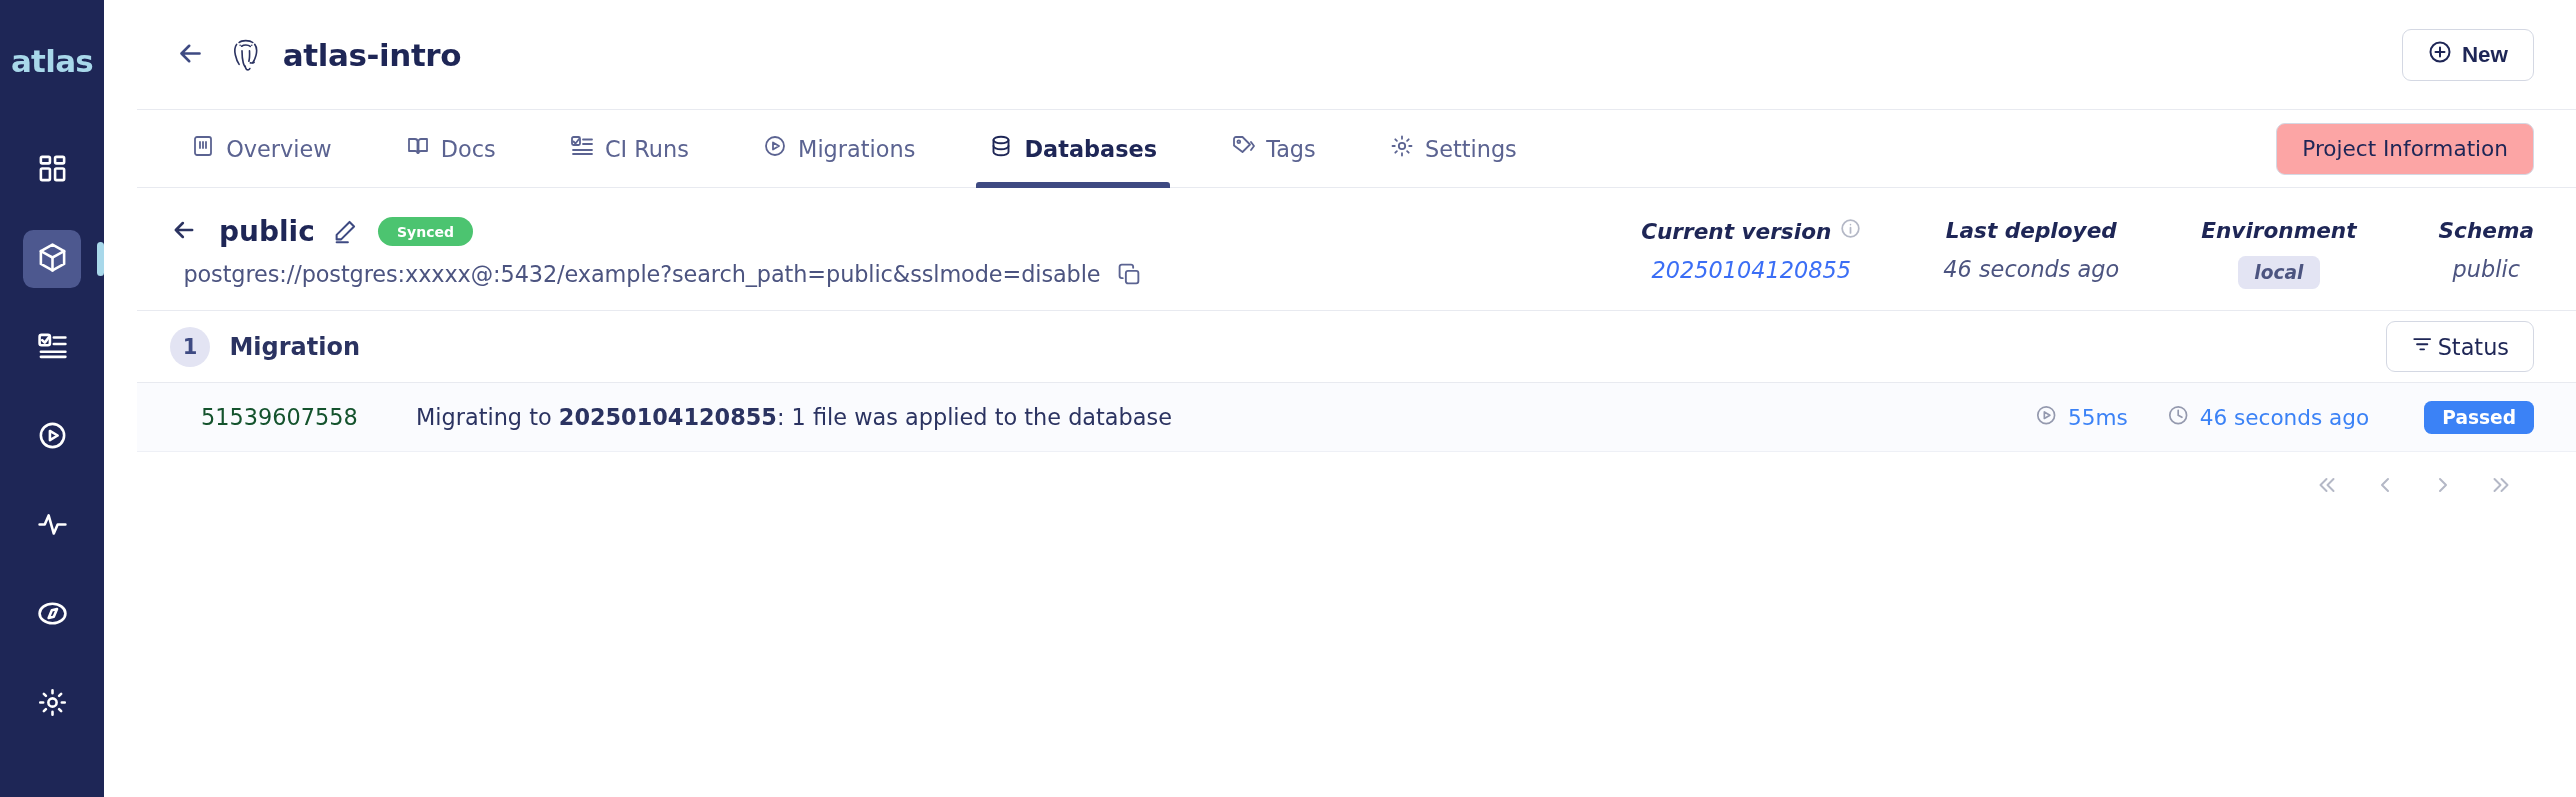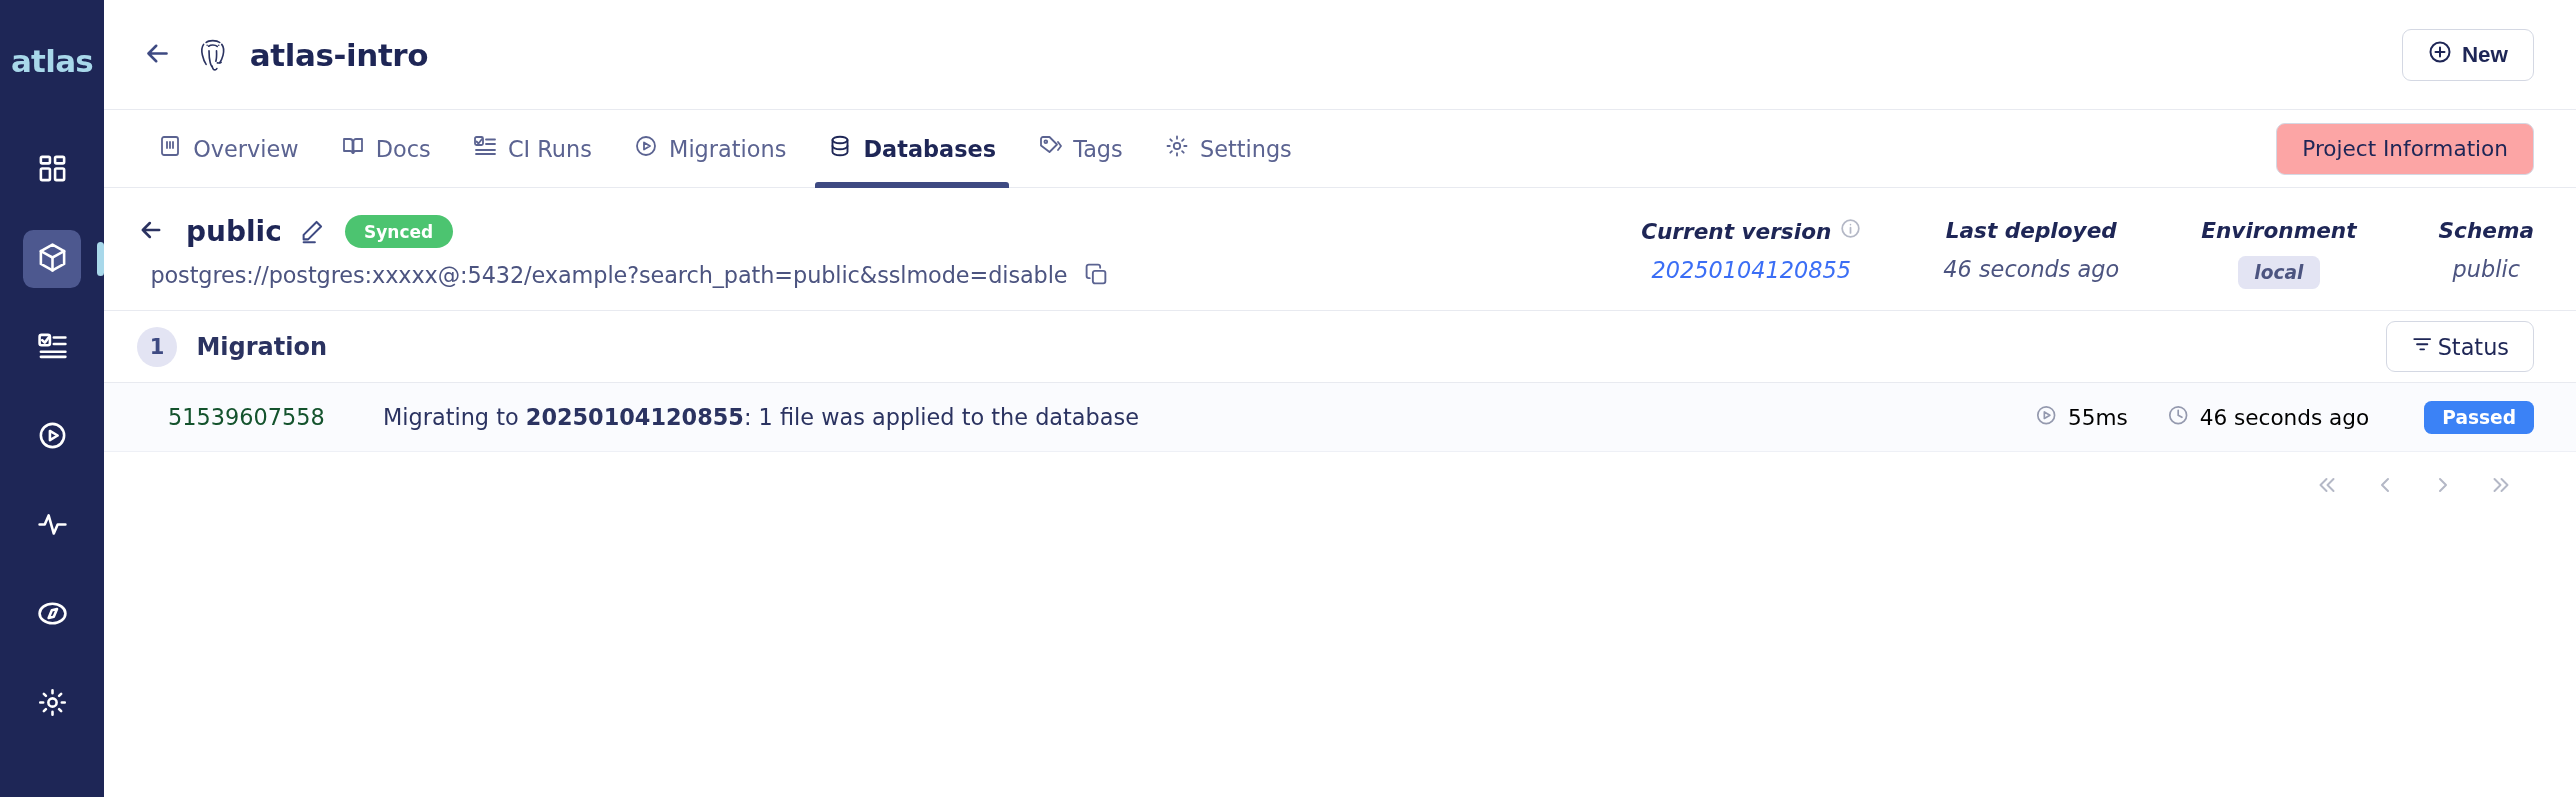--- a/index.html
+++ b/index.html
@@ -43,7 +43,7 @@
 
   
   #main { flex: 1 1 auto; height: 798px; display: flex; flex-direction: column;
-          background: #ffffff; min-width: 0; }
+          background: #ffffff; min-width: 0; padding-left: 33px; }
 
   
   #topbar {

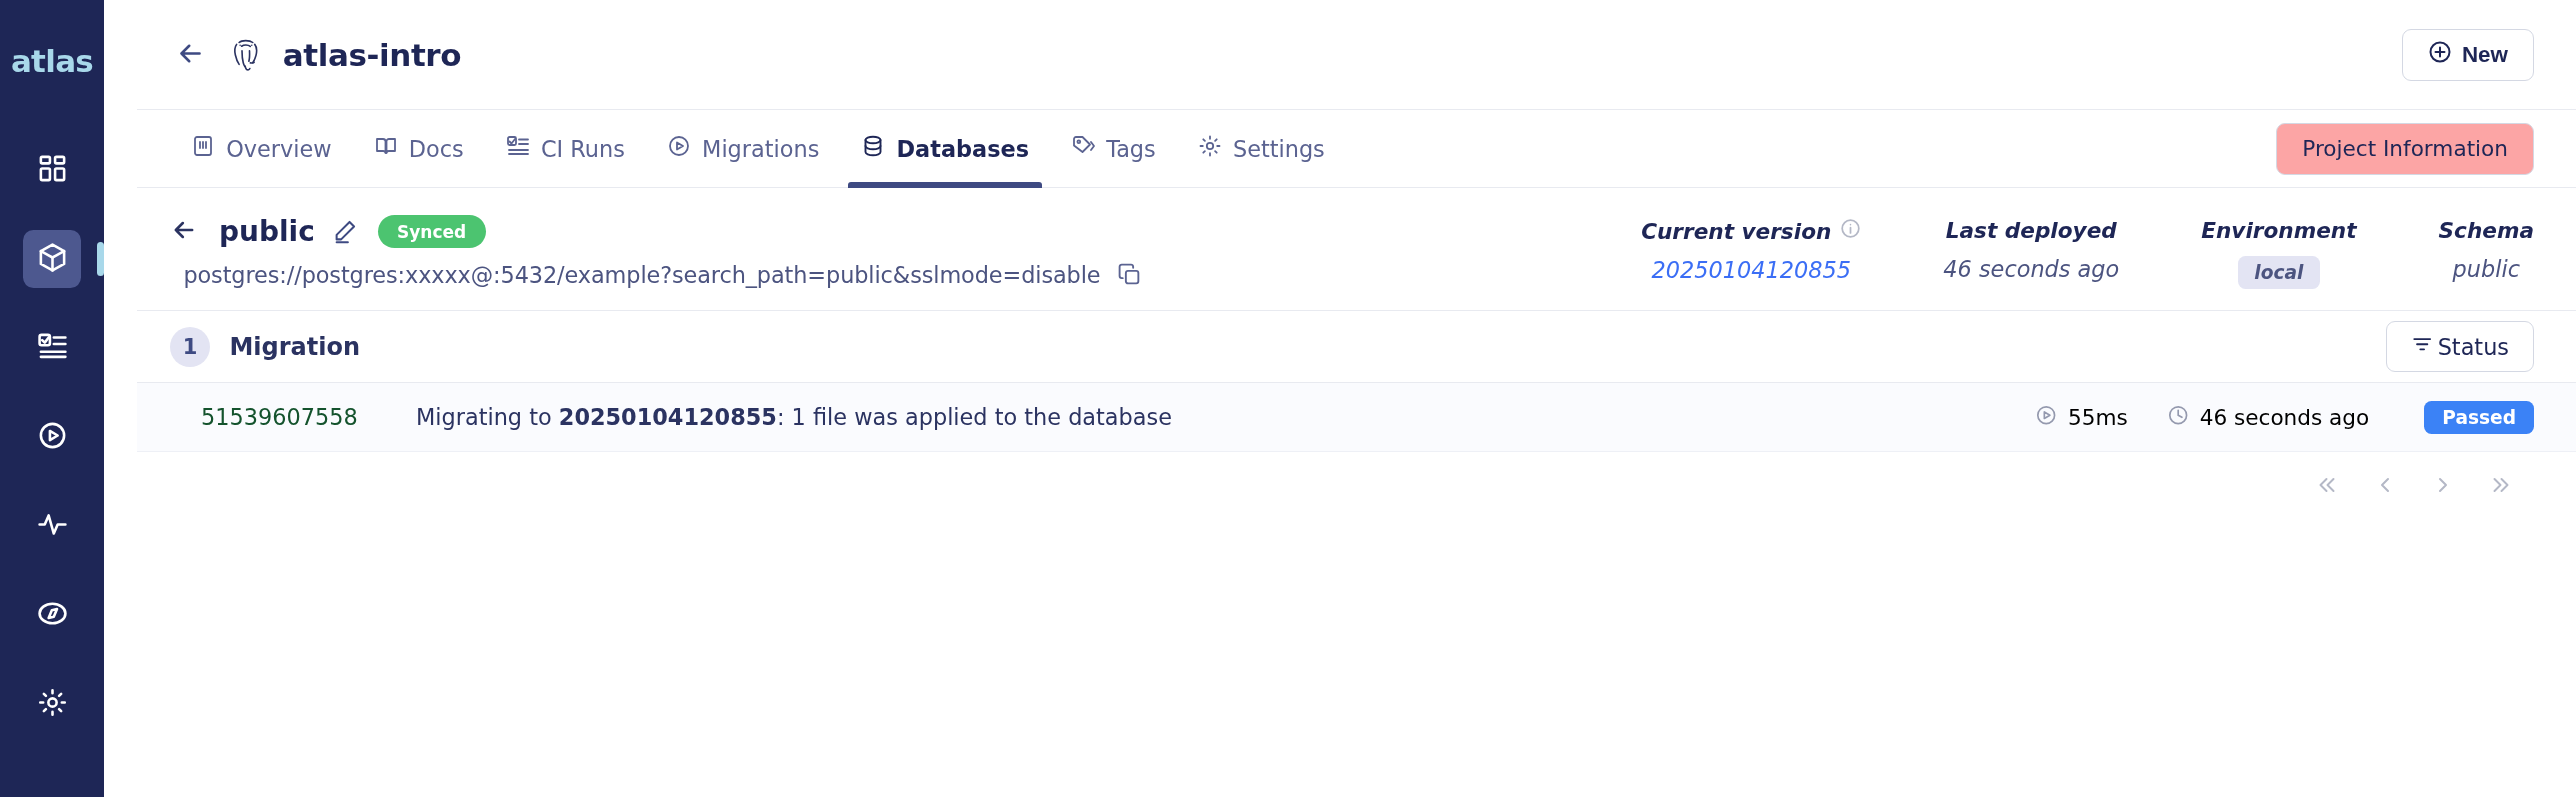--- a/index.html
+++ b/index.html
@@ -76,7 +76,7 @@
     display: flex; align-items: center;
     padding: 0 42px 0 33px;
     border-bottom: 0.7px solid #e8eaf0;
-    position: relative; background: #ffffff;
+    position: relative; background: #ffffff; gap: 32px;
   }
   .tab {
     display: flex; align-items: center; gap: 11.2px;

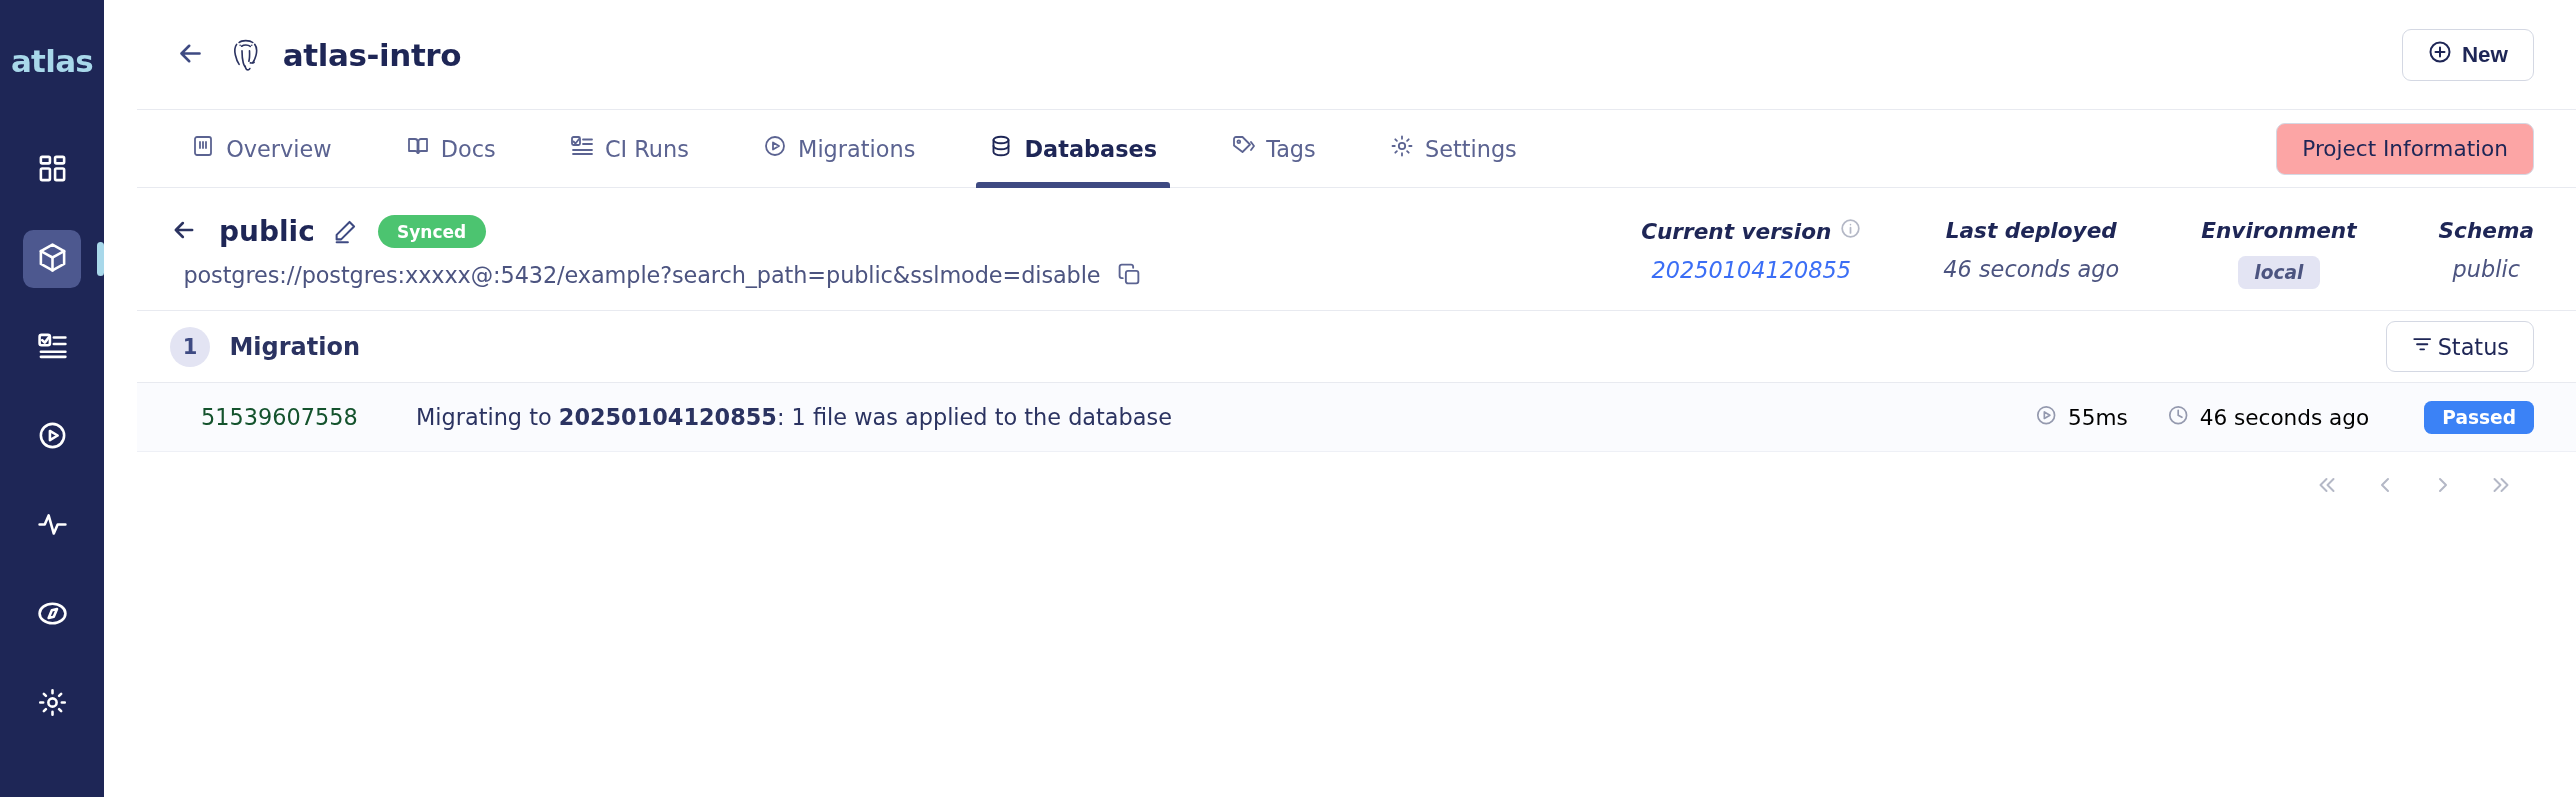--- a/index.html
+++ b/index.html
@@ -120,7 +120,7 @@
   #synced-badge {
     margin-left: 19.4px;
     background: #4cc470; color: #ffffff;
-    font-size: 17px; font-weight: 700;
+    font-size: 14px; font-weight: 700;
     padding: 6.7px 19.4px; border-radius: 745px;
     font-family: "DejaVu Sans", sans-serif;
   }

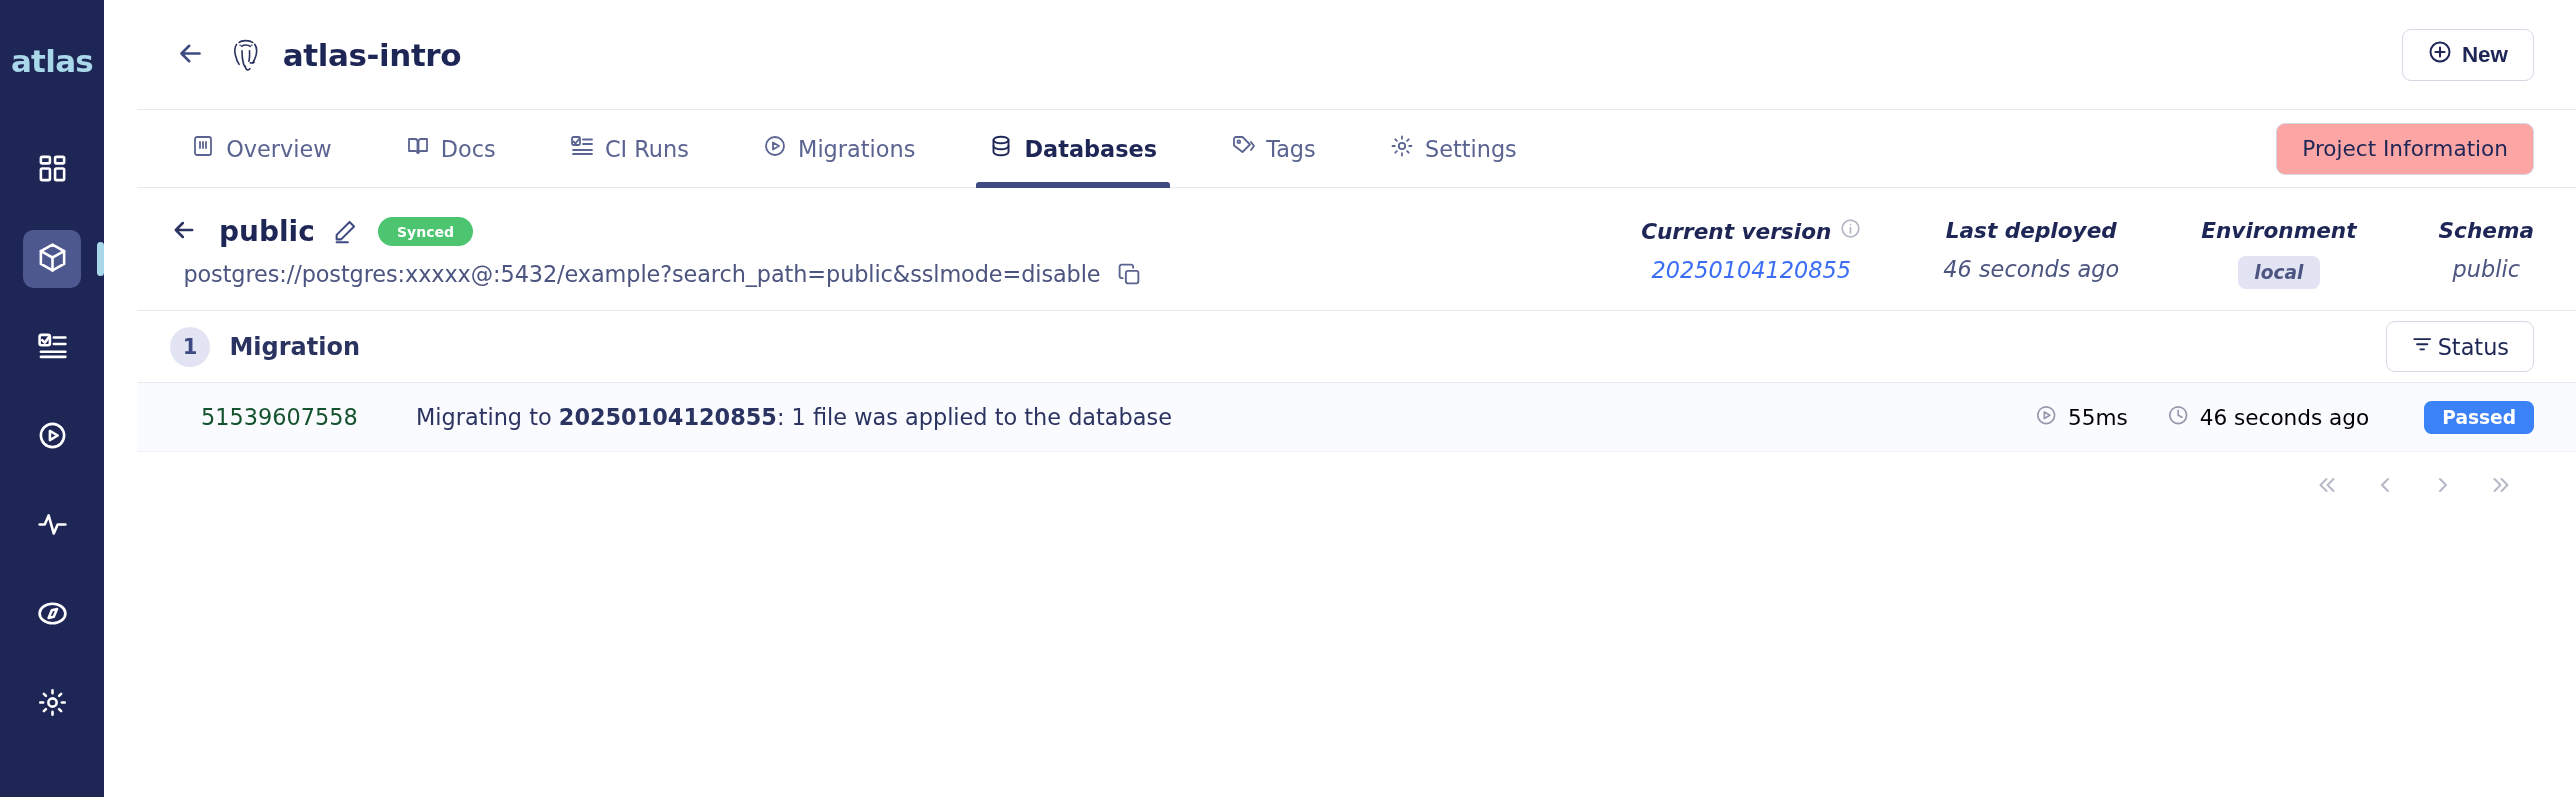--- a/index.html
+++ b/index.html
@@ -202,7 +202,7 @@
   .mig-right { margin-left: auto; display: flex; align-items: center; }
   .mig-stat {
     display: flex; align-items: center; gap: 10.4px;
-    font-size: 21.6px; color: #000000; white-space: nowrap;
+    font-size: 21.6px; color: #3b82f6; white-space: nowrap;
     font-family: "DejaVu Sans", sans-serif;
   }
   .mig-stat svg { width: 22.4px; height: 22.4px; }

